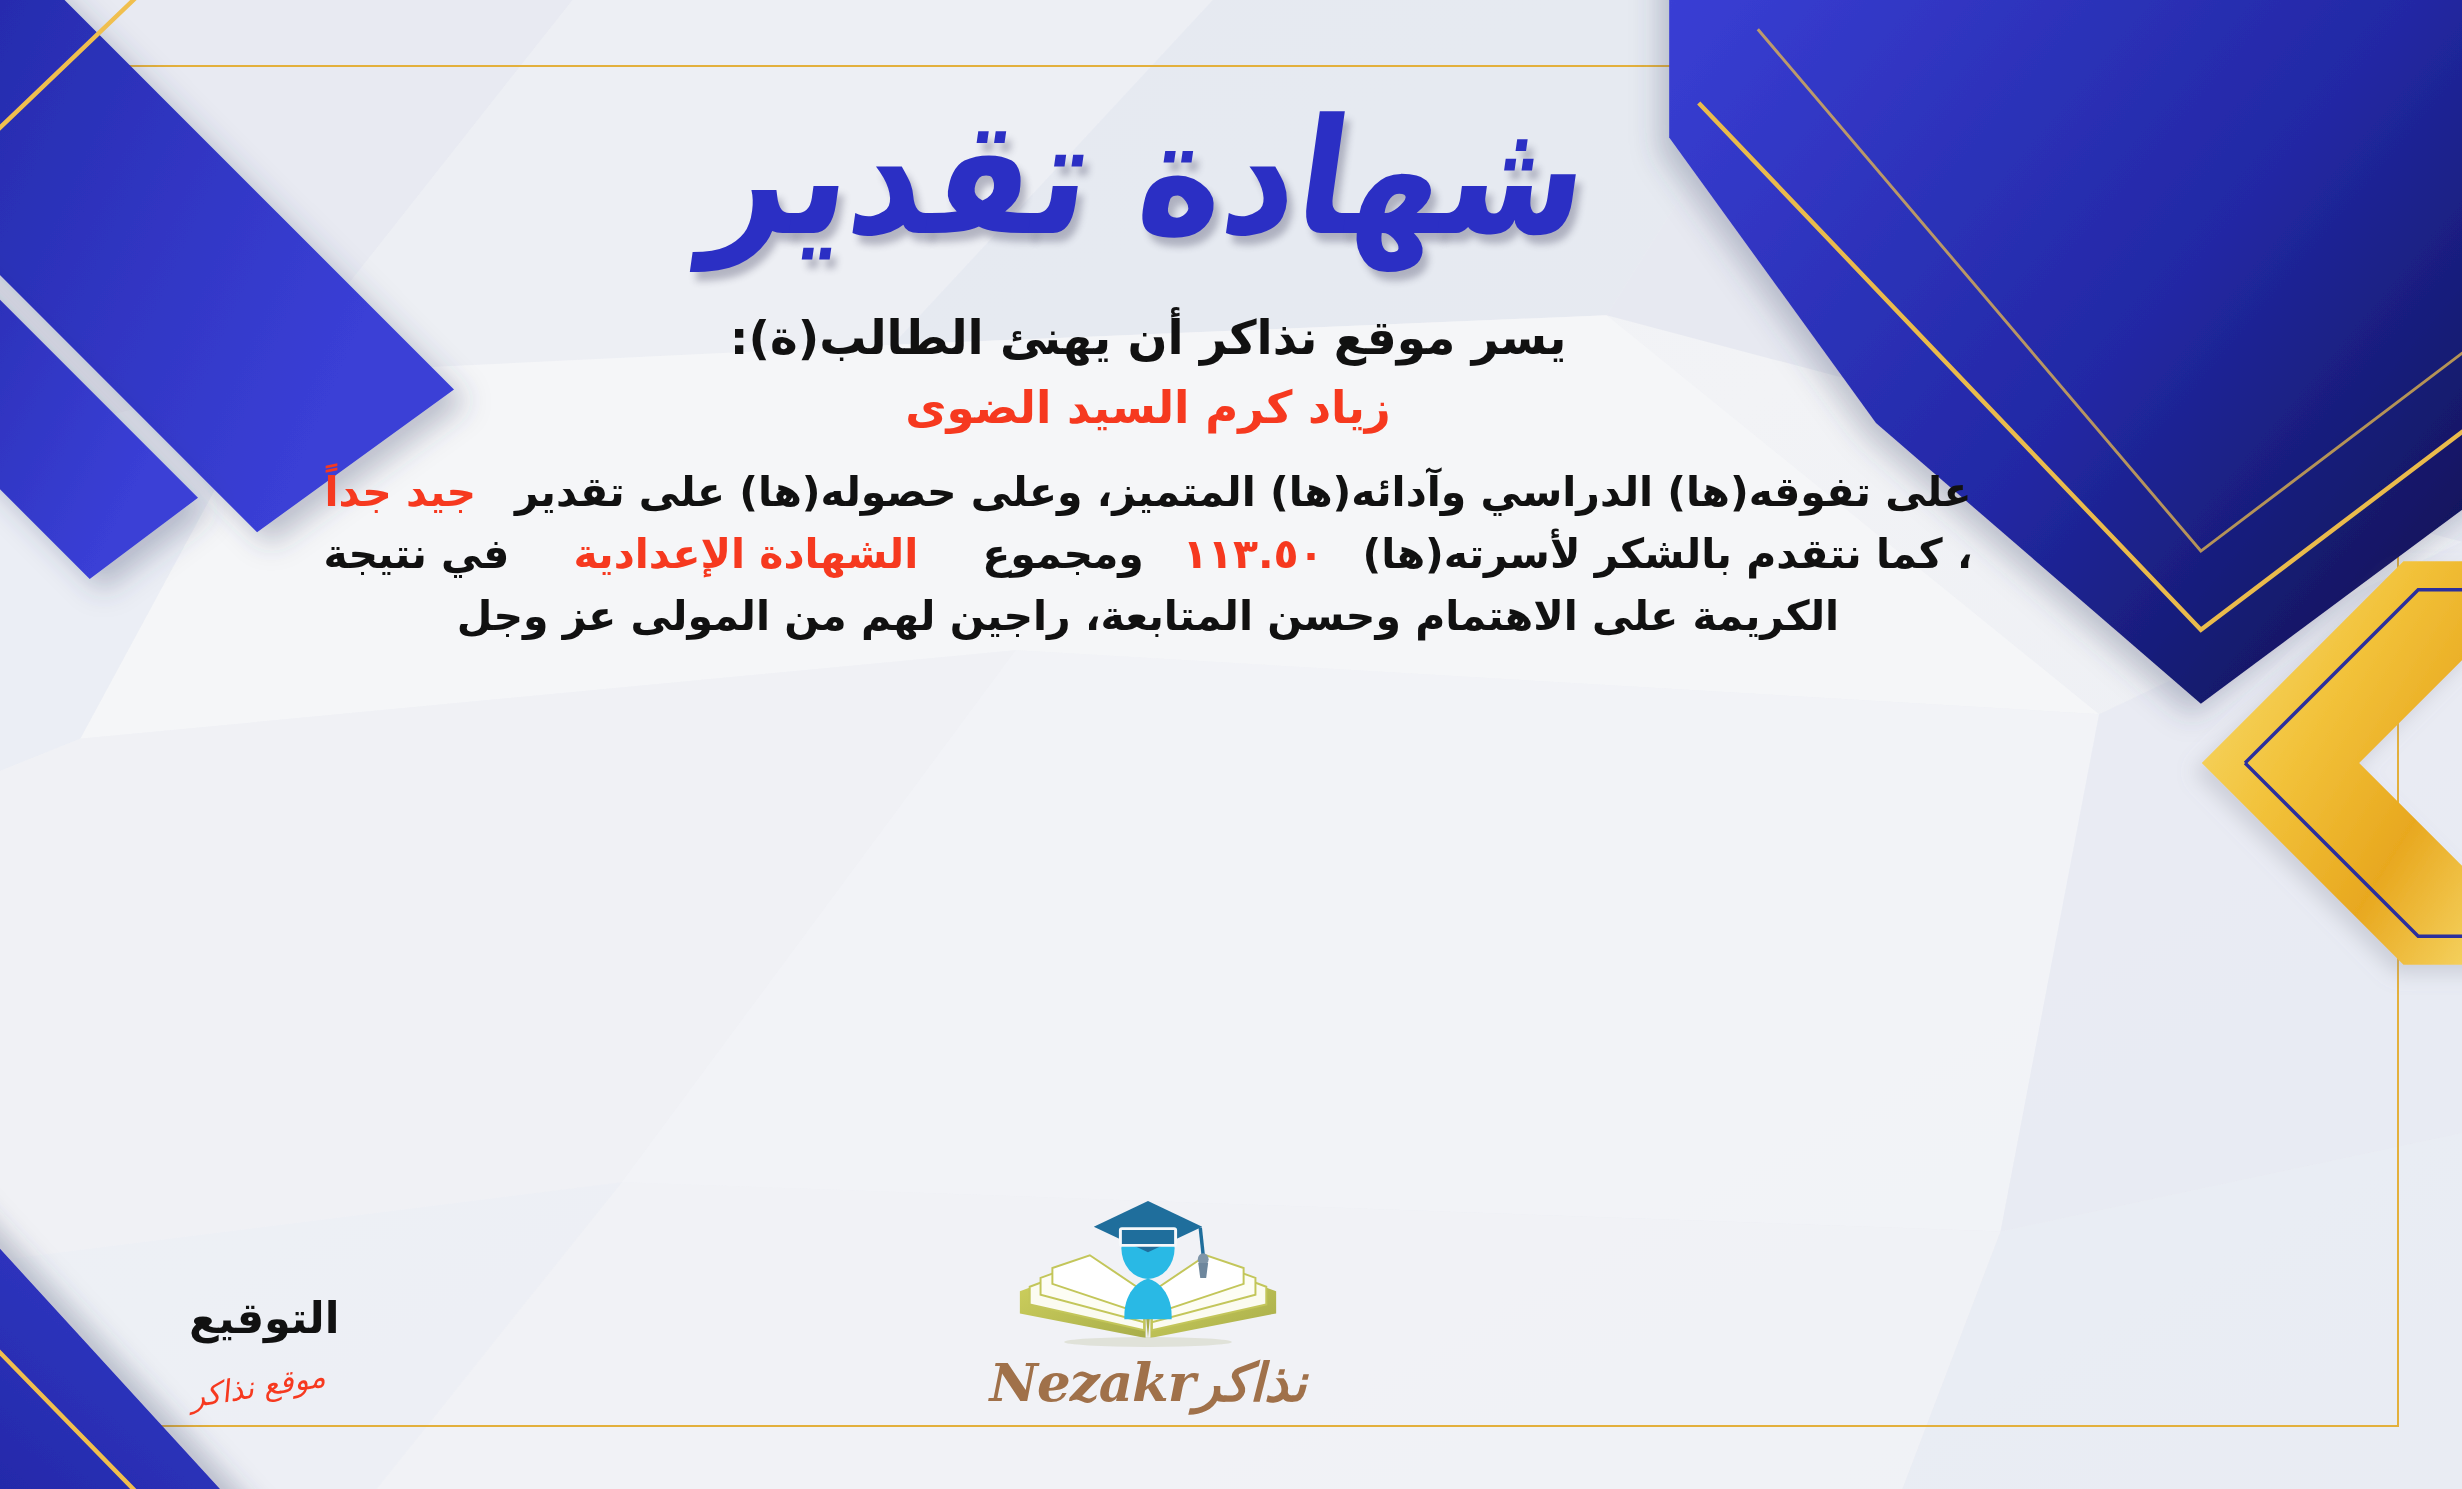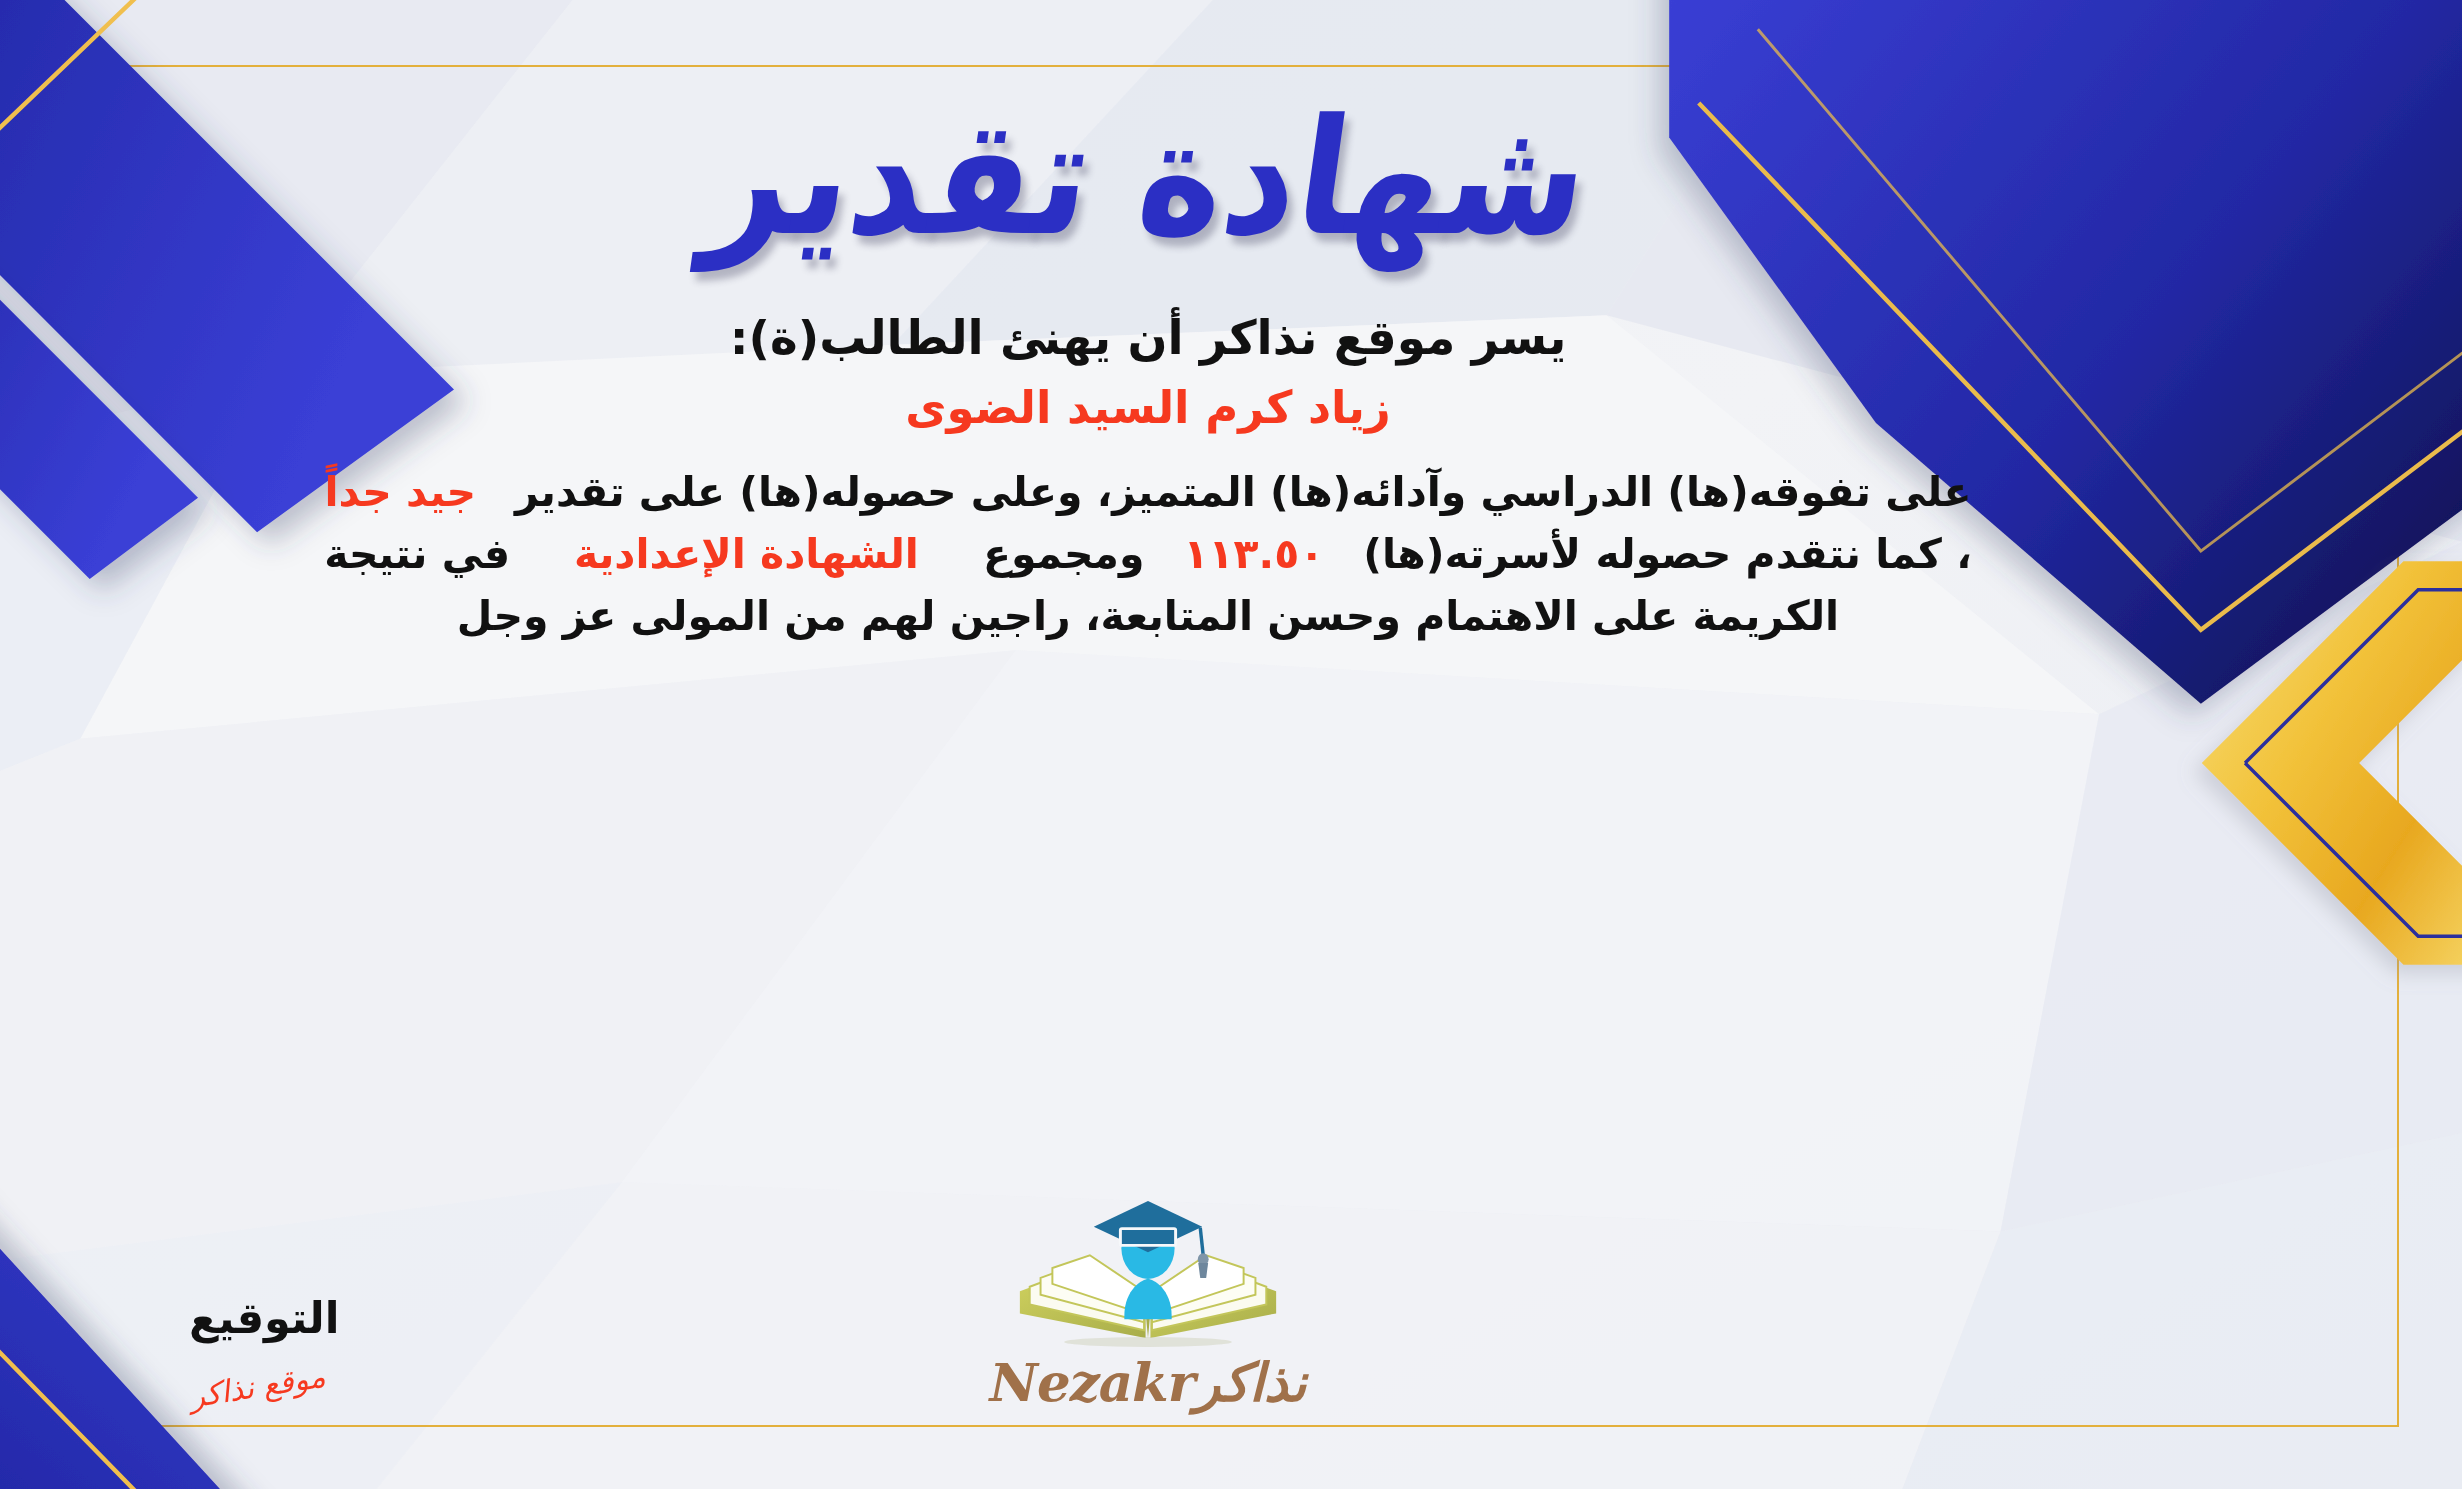--- a/index.html
+++ b/index.html
@@ -317,7 +317,7 @@
       <span class="body-line"><span>على تفوقه(ها) الدراسي وآدائه(ها) المتميز، وعلى حصوله(ها) على تقدير</span><span class="gap-sm"></span><span class="hl">جيد جداً</span></span>
 
       <span class="body-line l2">
-          <span>، كما نتقدم حصوله لأسرته(ها)</span>
+          <span>، كما نتقدم بالشكر لأسرته(ها)</span>
           <span class="gap-sm"></span>
           <span class="num">١١٣.٥٠</span>
           <span class="gap-sm"></span>

